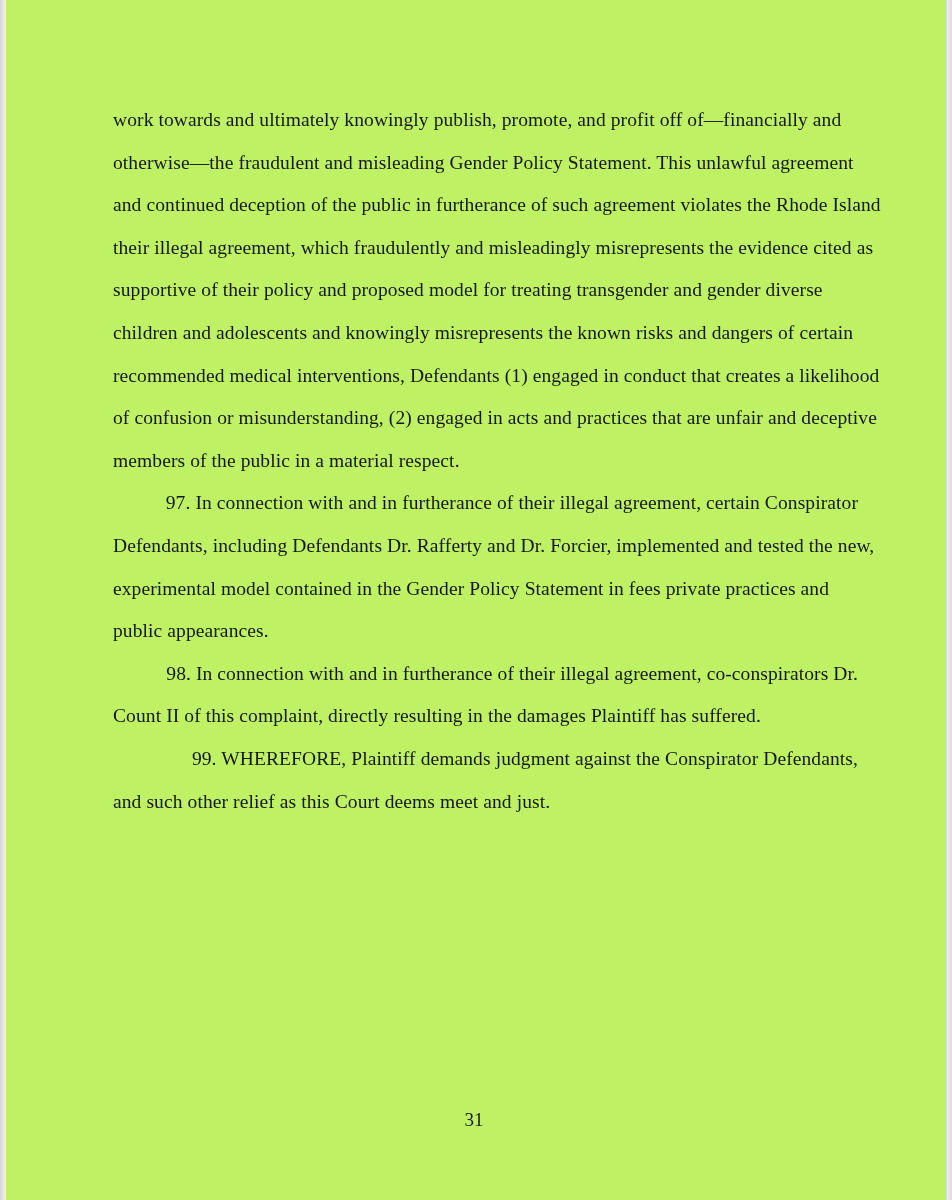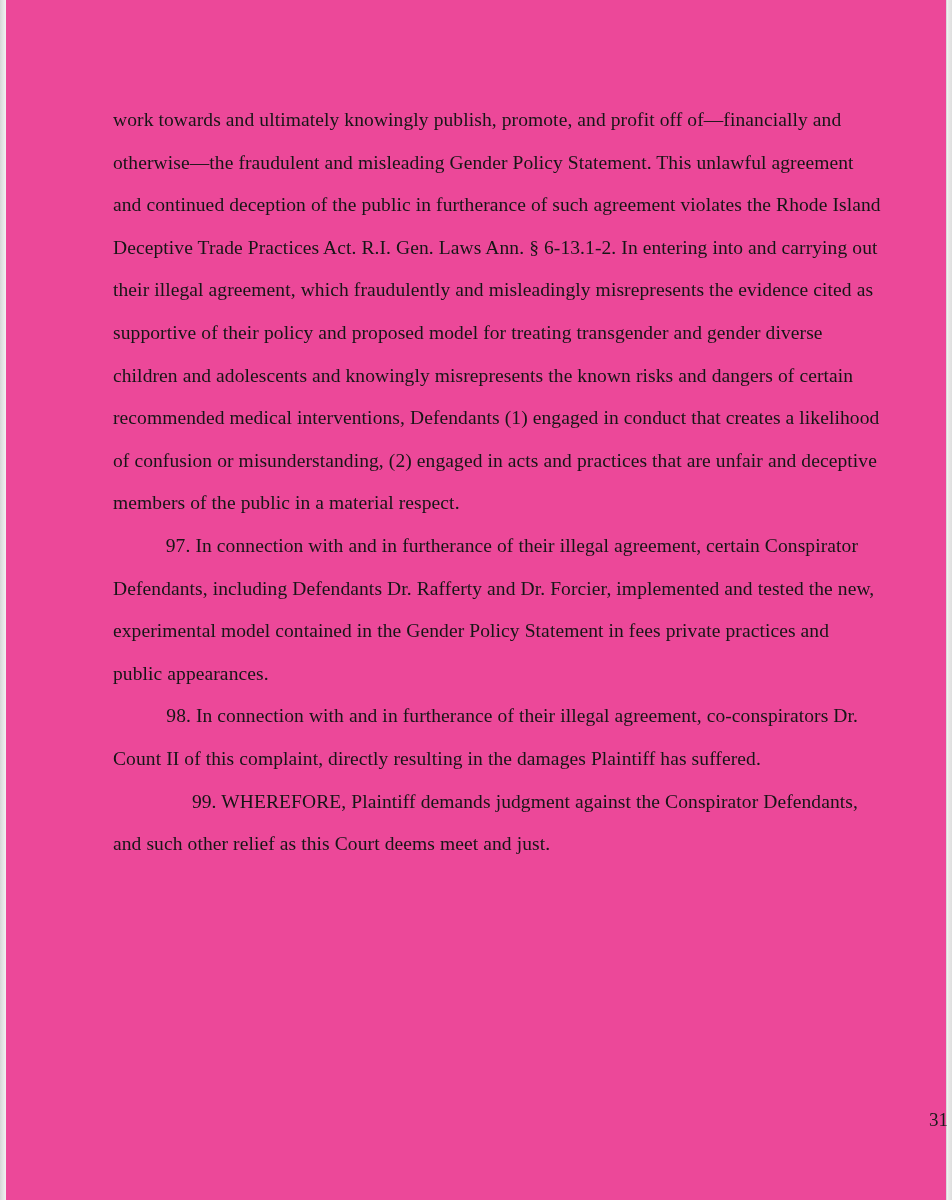--- a/index.html
+++ b/index.html
@@ -18,7 +18,7 @@
   .viewer {
     position: absolute;
     inset: 0;
-    background: #ec4899;
+    background: #bef264;
   }
   
   .edge {

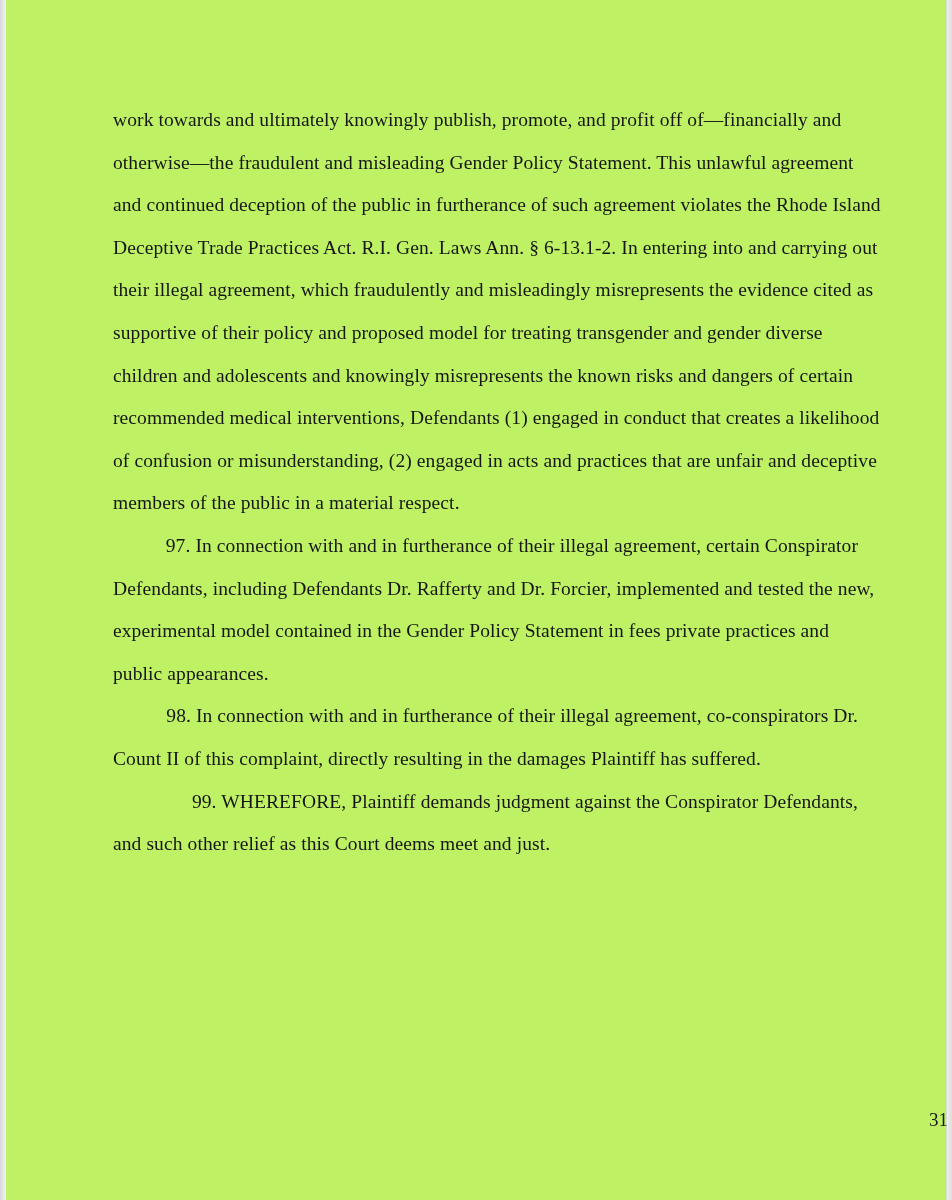--- a/index.html
+++ b/index.html
@@ -78,7 +78,6 @@
         <div class="line first">work towards and ultimately knowingly publish, promote, and profit off of—financially and</div>
         <div class="line">otherwise—the fraudulent and misleading Gender Policy Statement. This unlawful agreement</div>
         <div class="line">and continued deception of the public in furtherance of such agreement violates the Rhode Island</div>
-        <div class="line">Deceptive Trade Practices Act. R.I. Gen. Laws Ann. § 6-13.1-2. In entering into and carrying out</div>
         <div class="line">their illegal agreement, which fraudulently and misleadingly misrepresents the evidence cited as</div>
         <div class="line">supportive of their policy and proposed model for treating transgender and gender diverse</div>
         <div class="line">children and adolescents and knowingly misrepresents the known risks and dangers of certain</div>

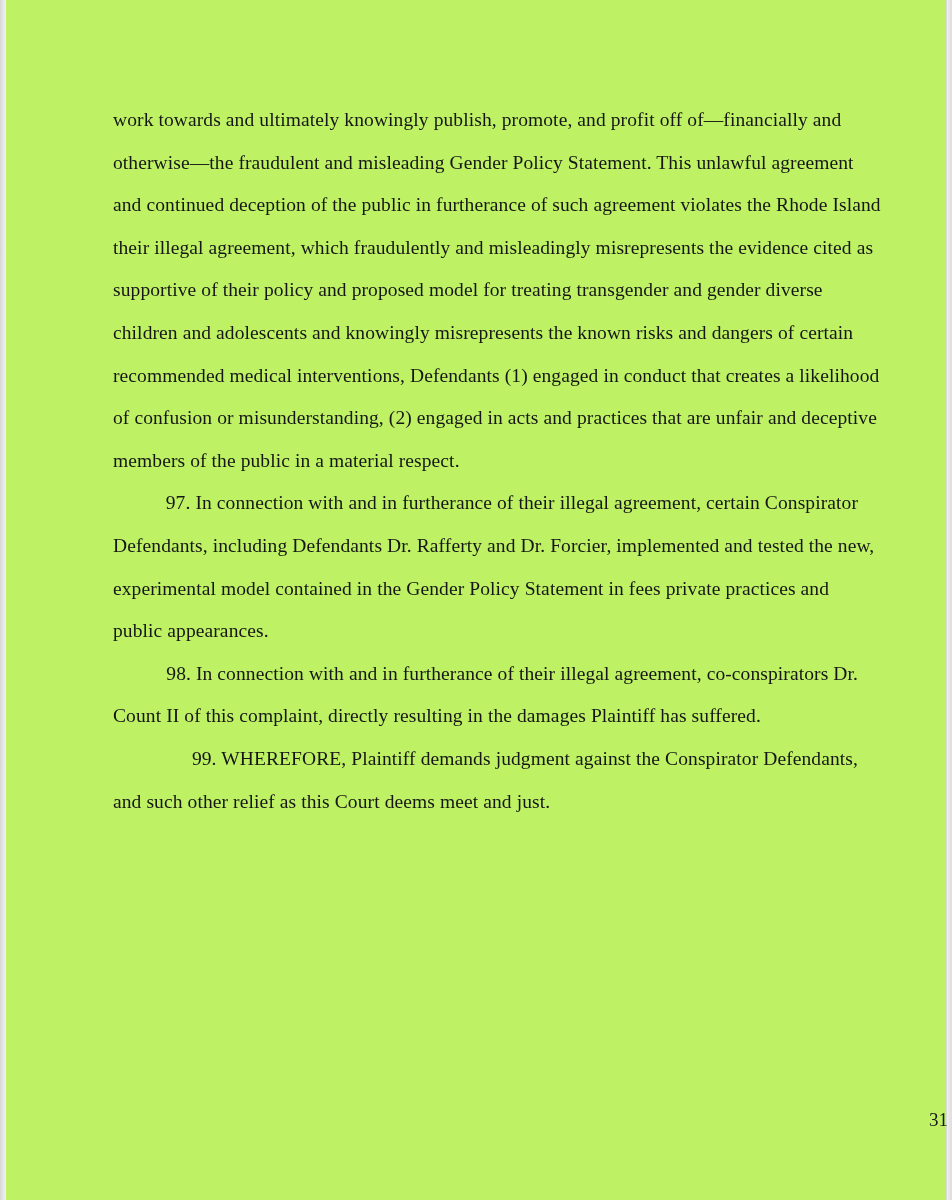--- a/index.html
+++ b/index.html
@@ -59,7 +59,7 @@
     top: 1107px;
     left: 0;
     right: 4px;
-    text-align: right;
+    text-align: center;
     font-size: 19px;
     line-height: 26px;
     color: #1a1a1a;

